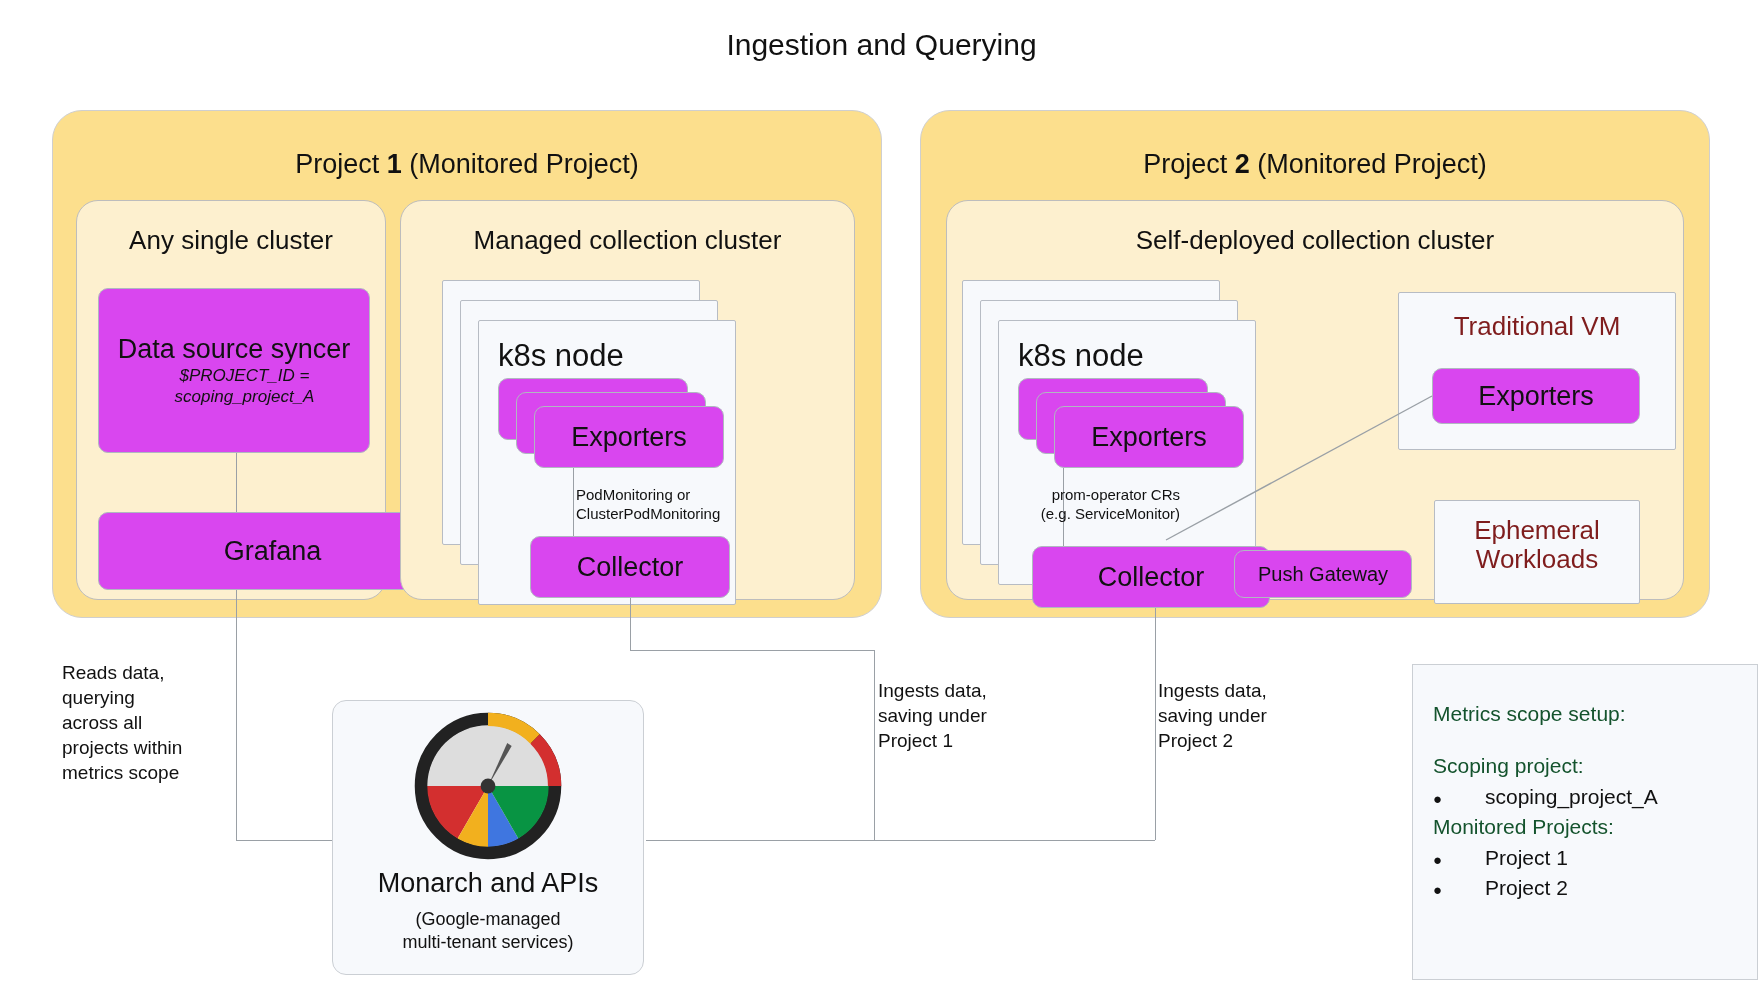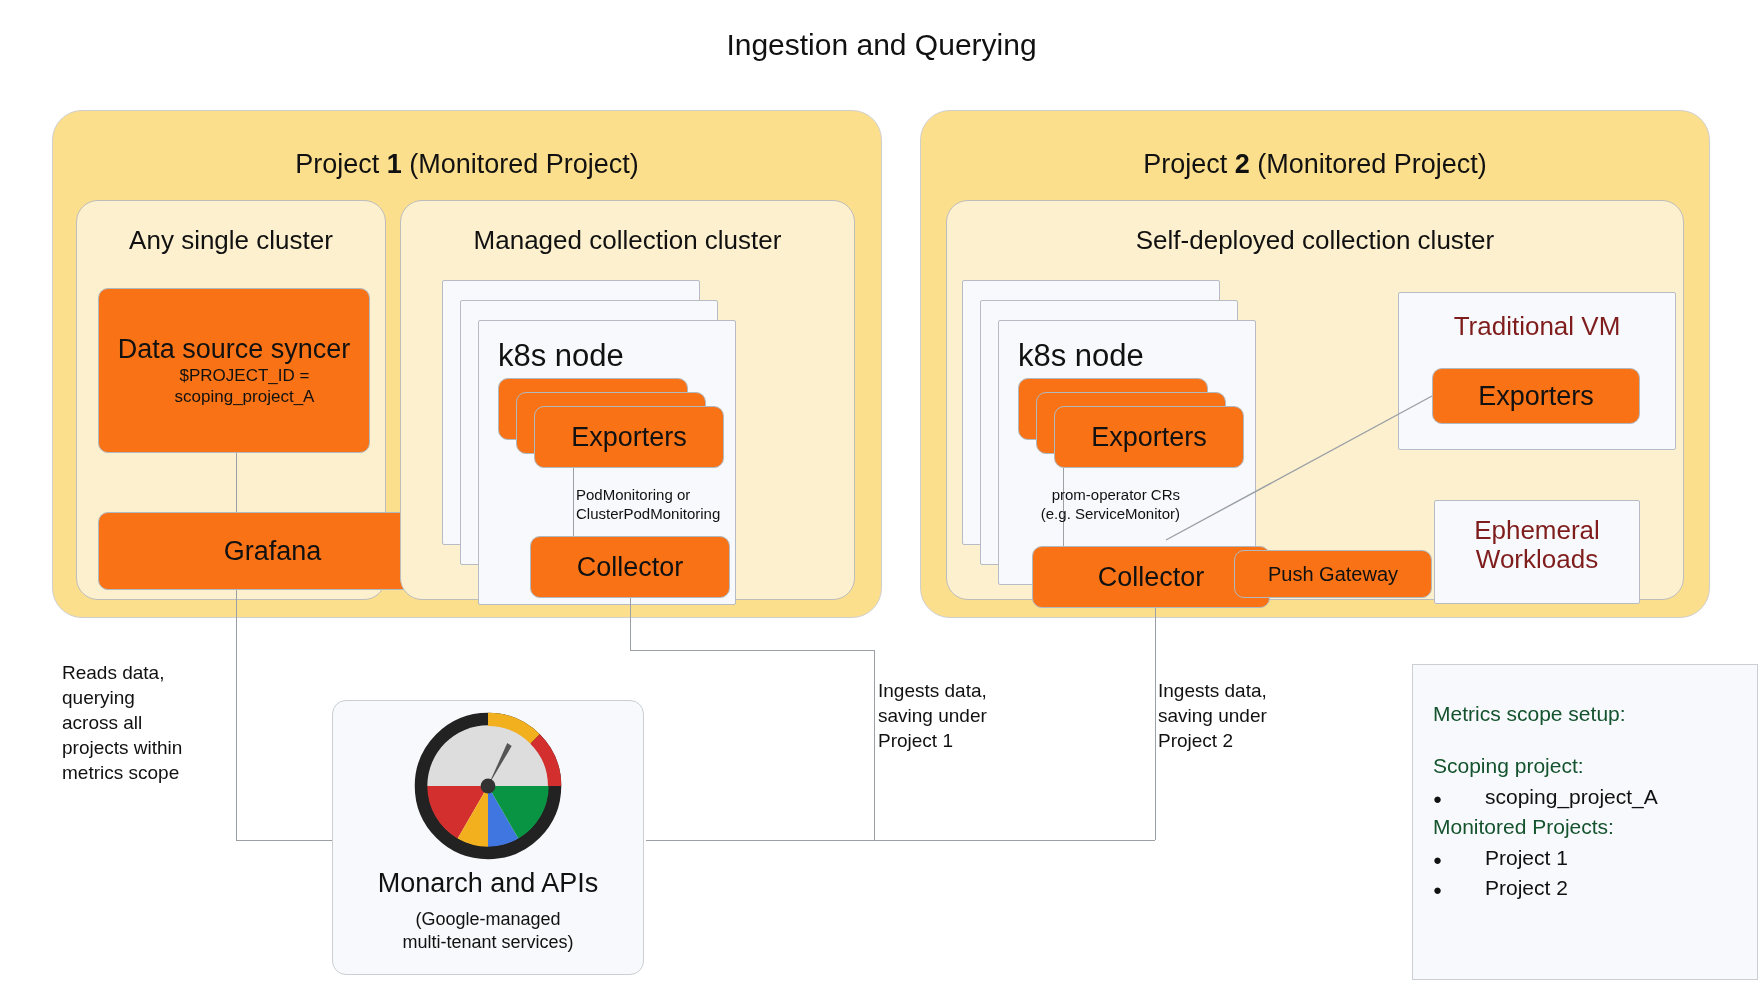--- a/index.html
+++ b/index.html
@@ -47,7 +47,7 @@
   
   .blue-box {
     position: absolute;
-    background: #f97316;
+    background: #d946ef;
     border: 1px solid #b0b8c0;
     border-radius: 10px;
     display: flex; flex-direction: column;

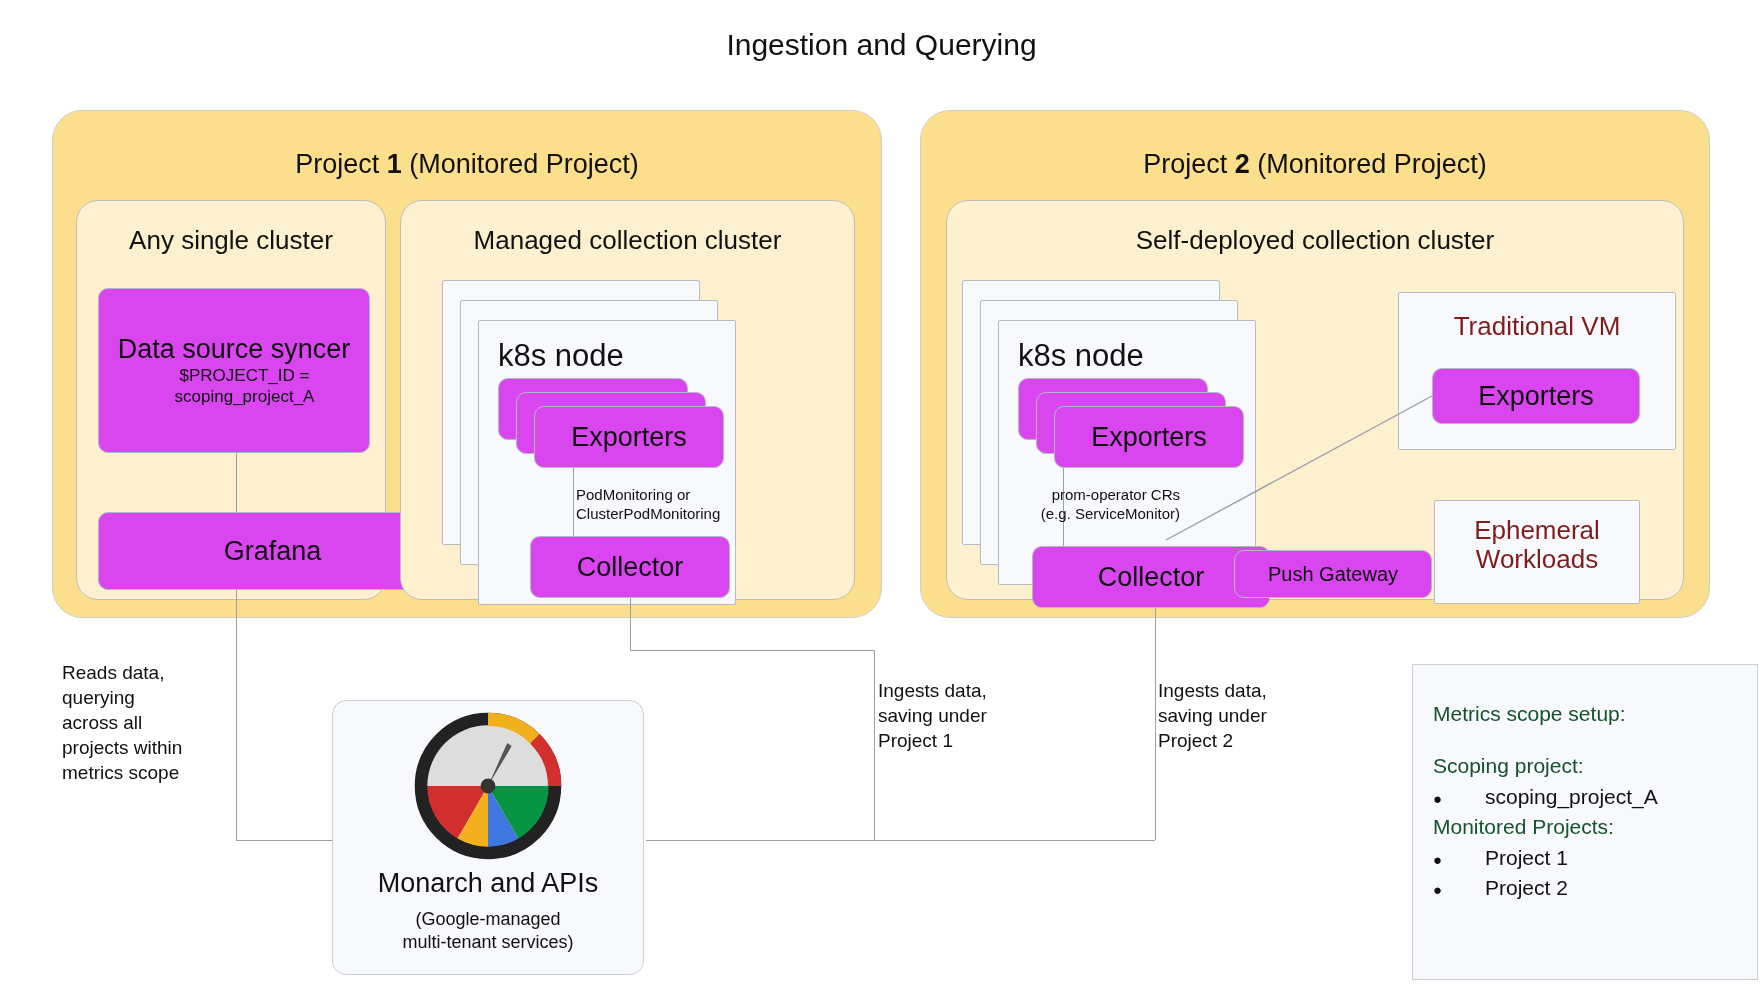--- a/index.html
+++ b/index.html
@@ -56,7 +56,7 @@
     color: #111;
   }
   .blue-box .bb-title { font-size: 27px; line-height: 1.13; }
-  .blue-box .bb-sub  { font-size: 17px; line-height: 1.2; margin-top: 2px; padding-left: 21px; }
+  .blue-box .bb-sub  { font-size: 17px; font-style: italic; line-height: 1.2; margin-top: 2px; padding-left: 21px; }
 
   
   .node-card {

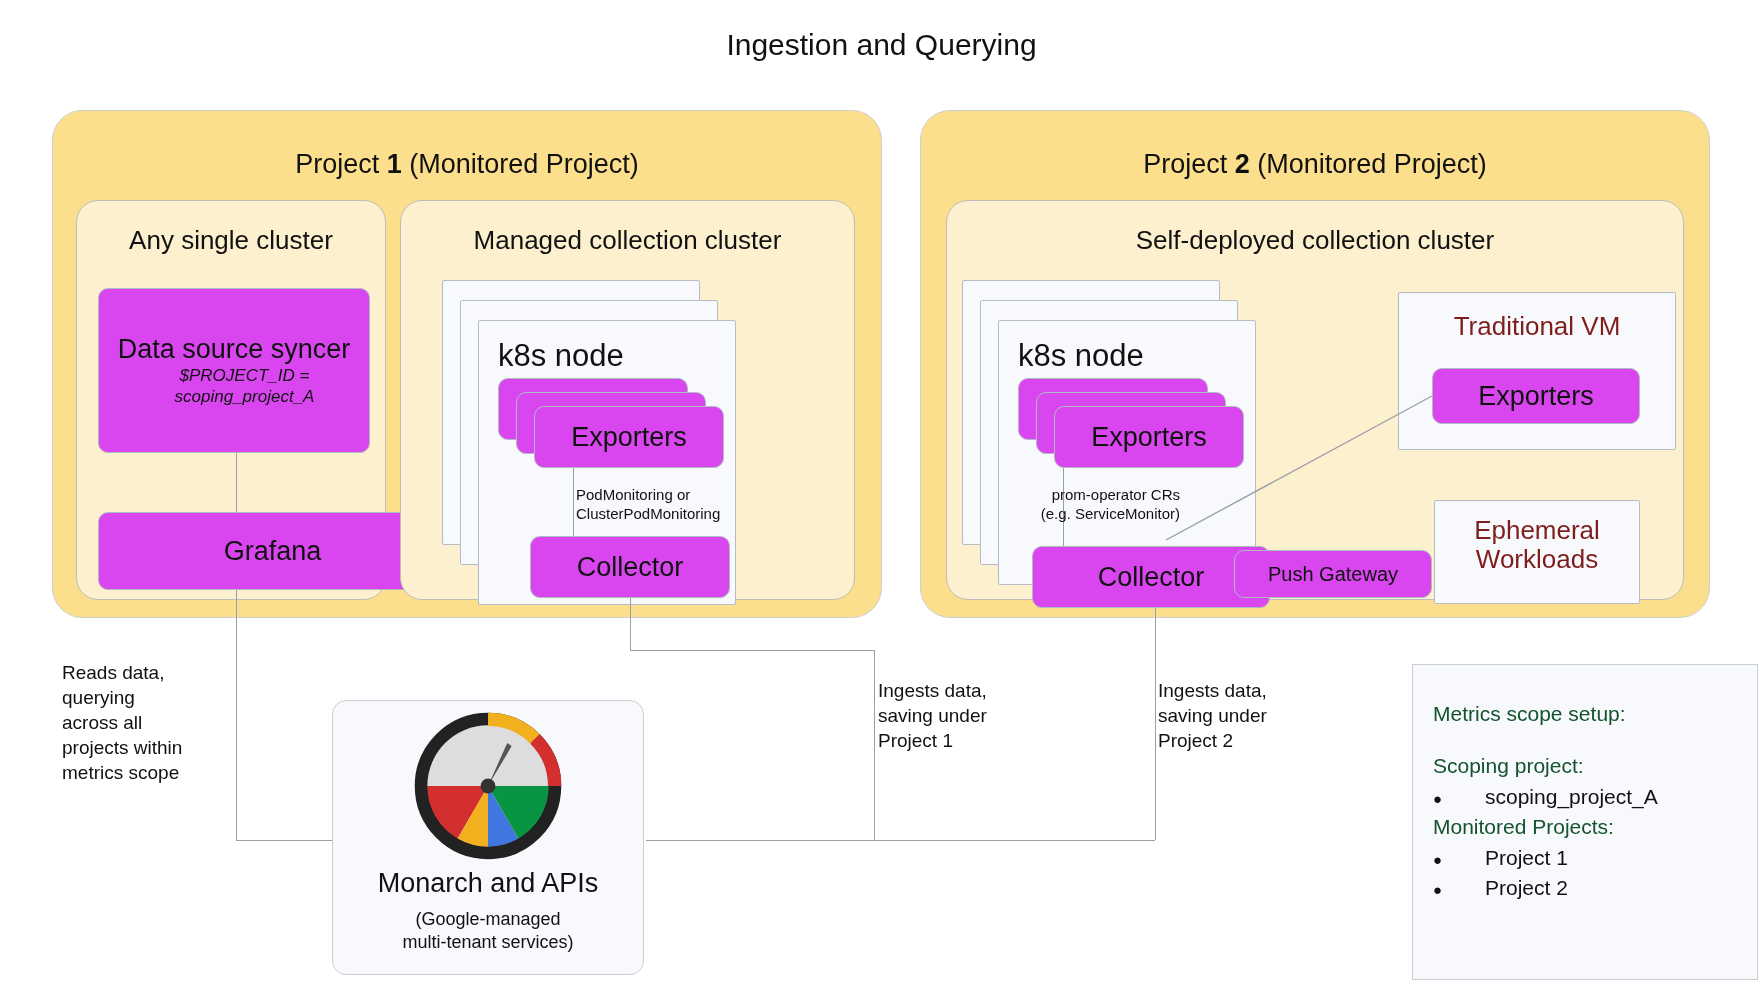--- a/index.html
+++ b/index.html
@@ -205,7 +205,7 @@
     <div class="bb-title">Collector</div>
   </div>
 
-  <div class="blue-box" style="left:1234px; top:550px; width:198px; height:48px;">
+  <div class="blue-box" style="left:1234px; top:550px; width:178px; height:48px;">
     <div class="bb-title" style="font-size:20px;">Push Gateway</div>
   </div>
 

